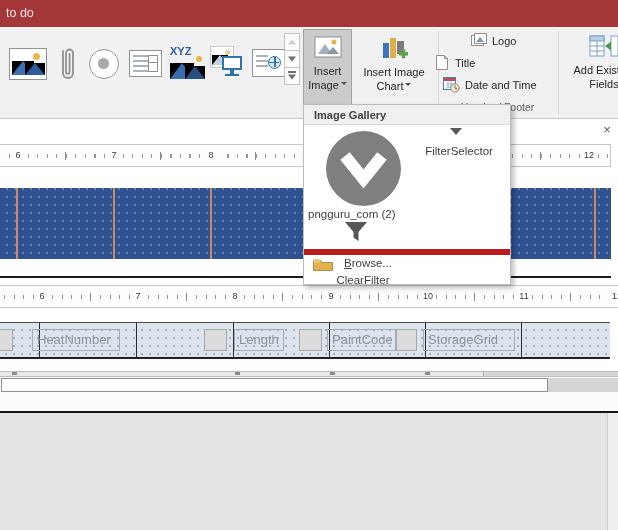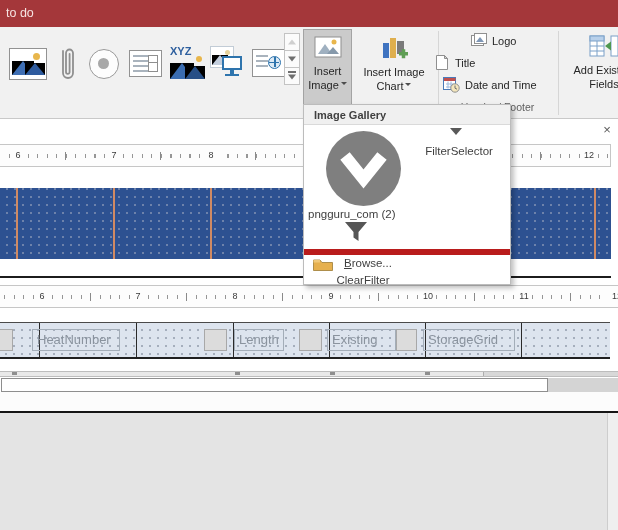--- a/index.html
+++ b/index.html
@@ -293,7 +293,7 @@
       <div class="fbox blank" style="left: 204px; width: 23px;"></div>
       <div class="fbox" style="left: 234px; width: 50px;">Length</div>
       <div class="fbox blank" style="left: 299px; width: 23px;"></div>
-      <div class="fbox" style="left: 327px; width: 69px;">Existing</div>
+      <div class="fbox" style="left: 327px; width: 69px;">PaintCode</div>
       <div class="fbox blank" style="left: 396px; width: 21px;"></div>
       <div class="fbox" style="left: 423px; width: 92px;">StorageGrid</div>
     </div>

